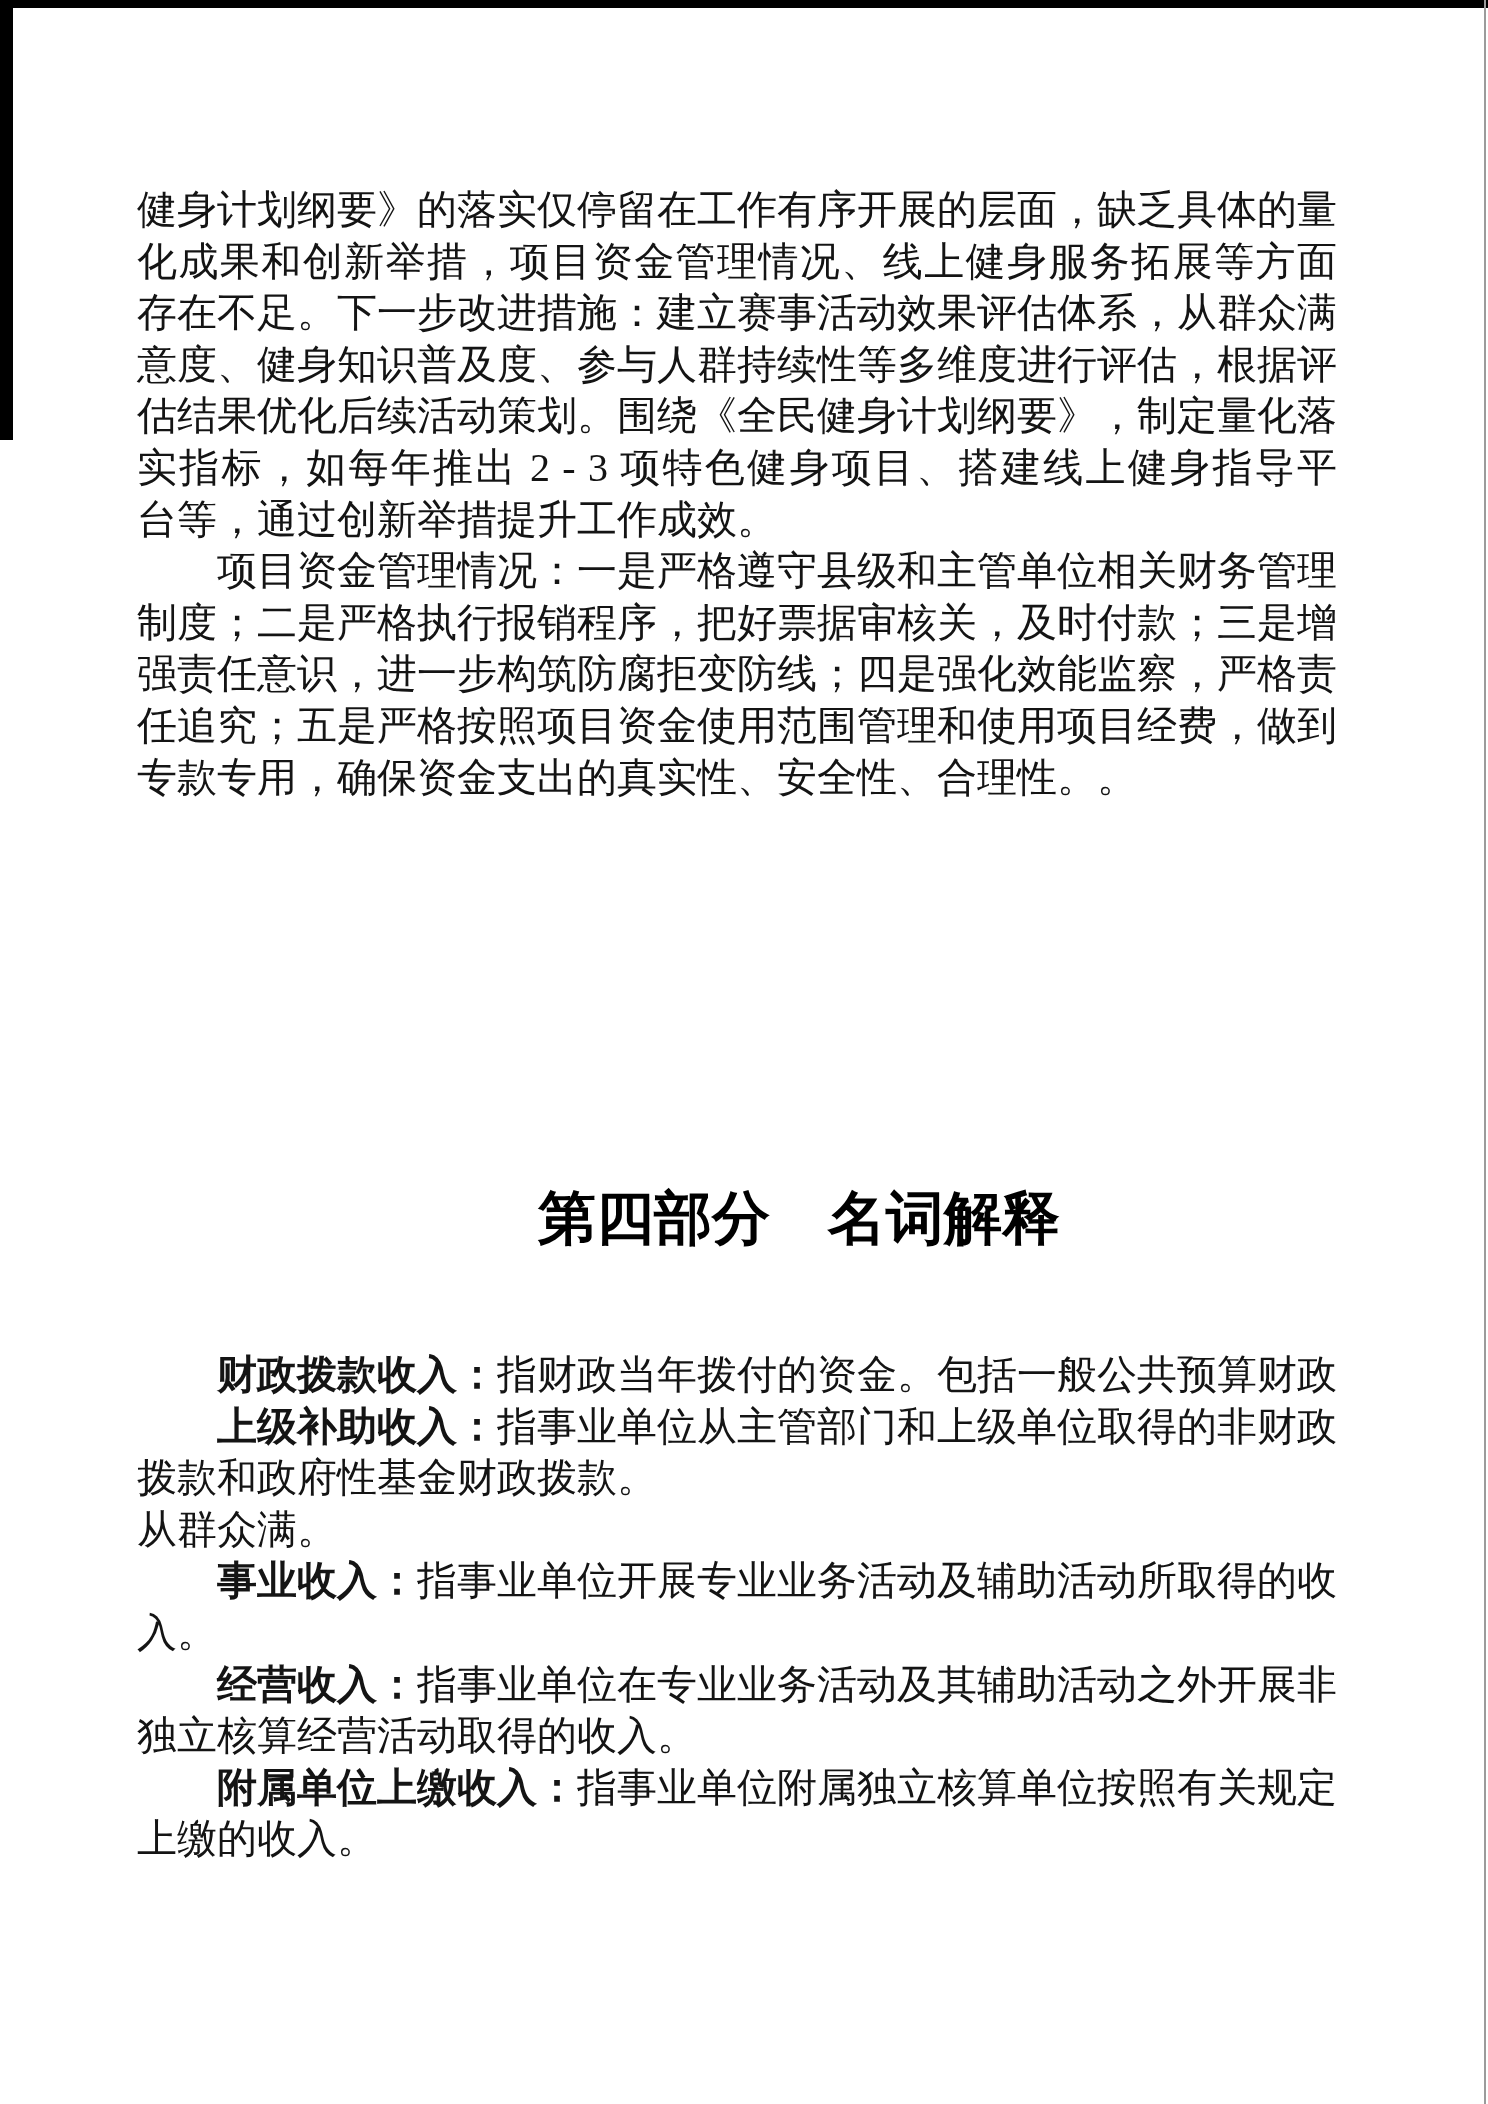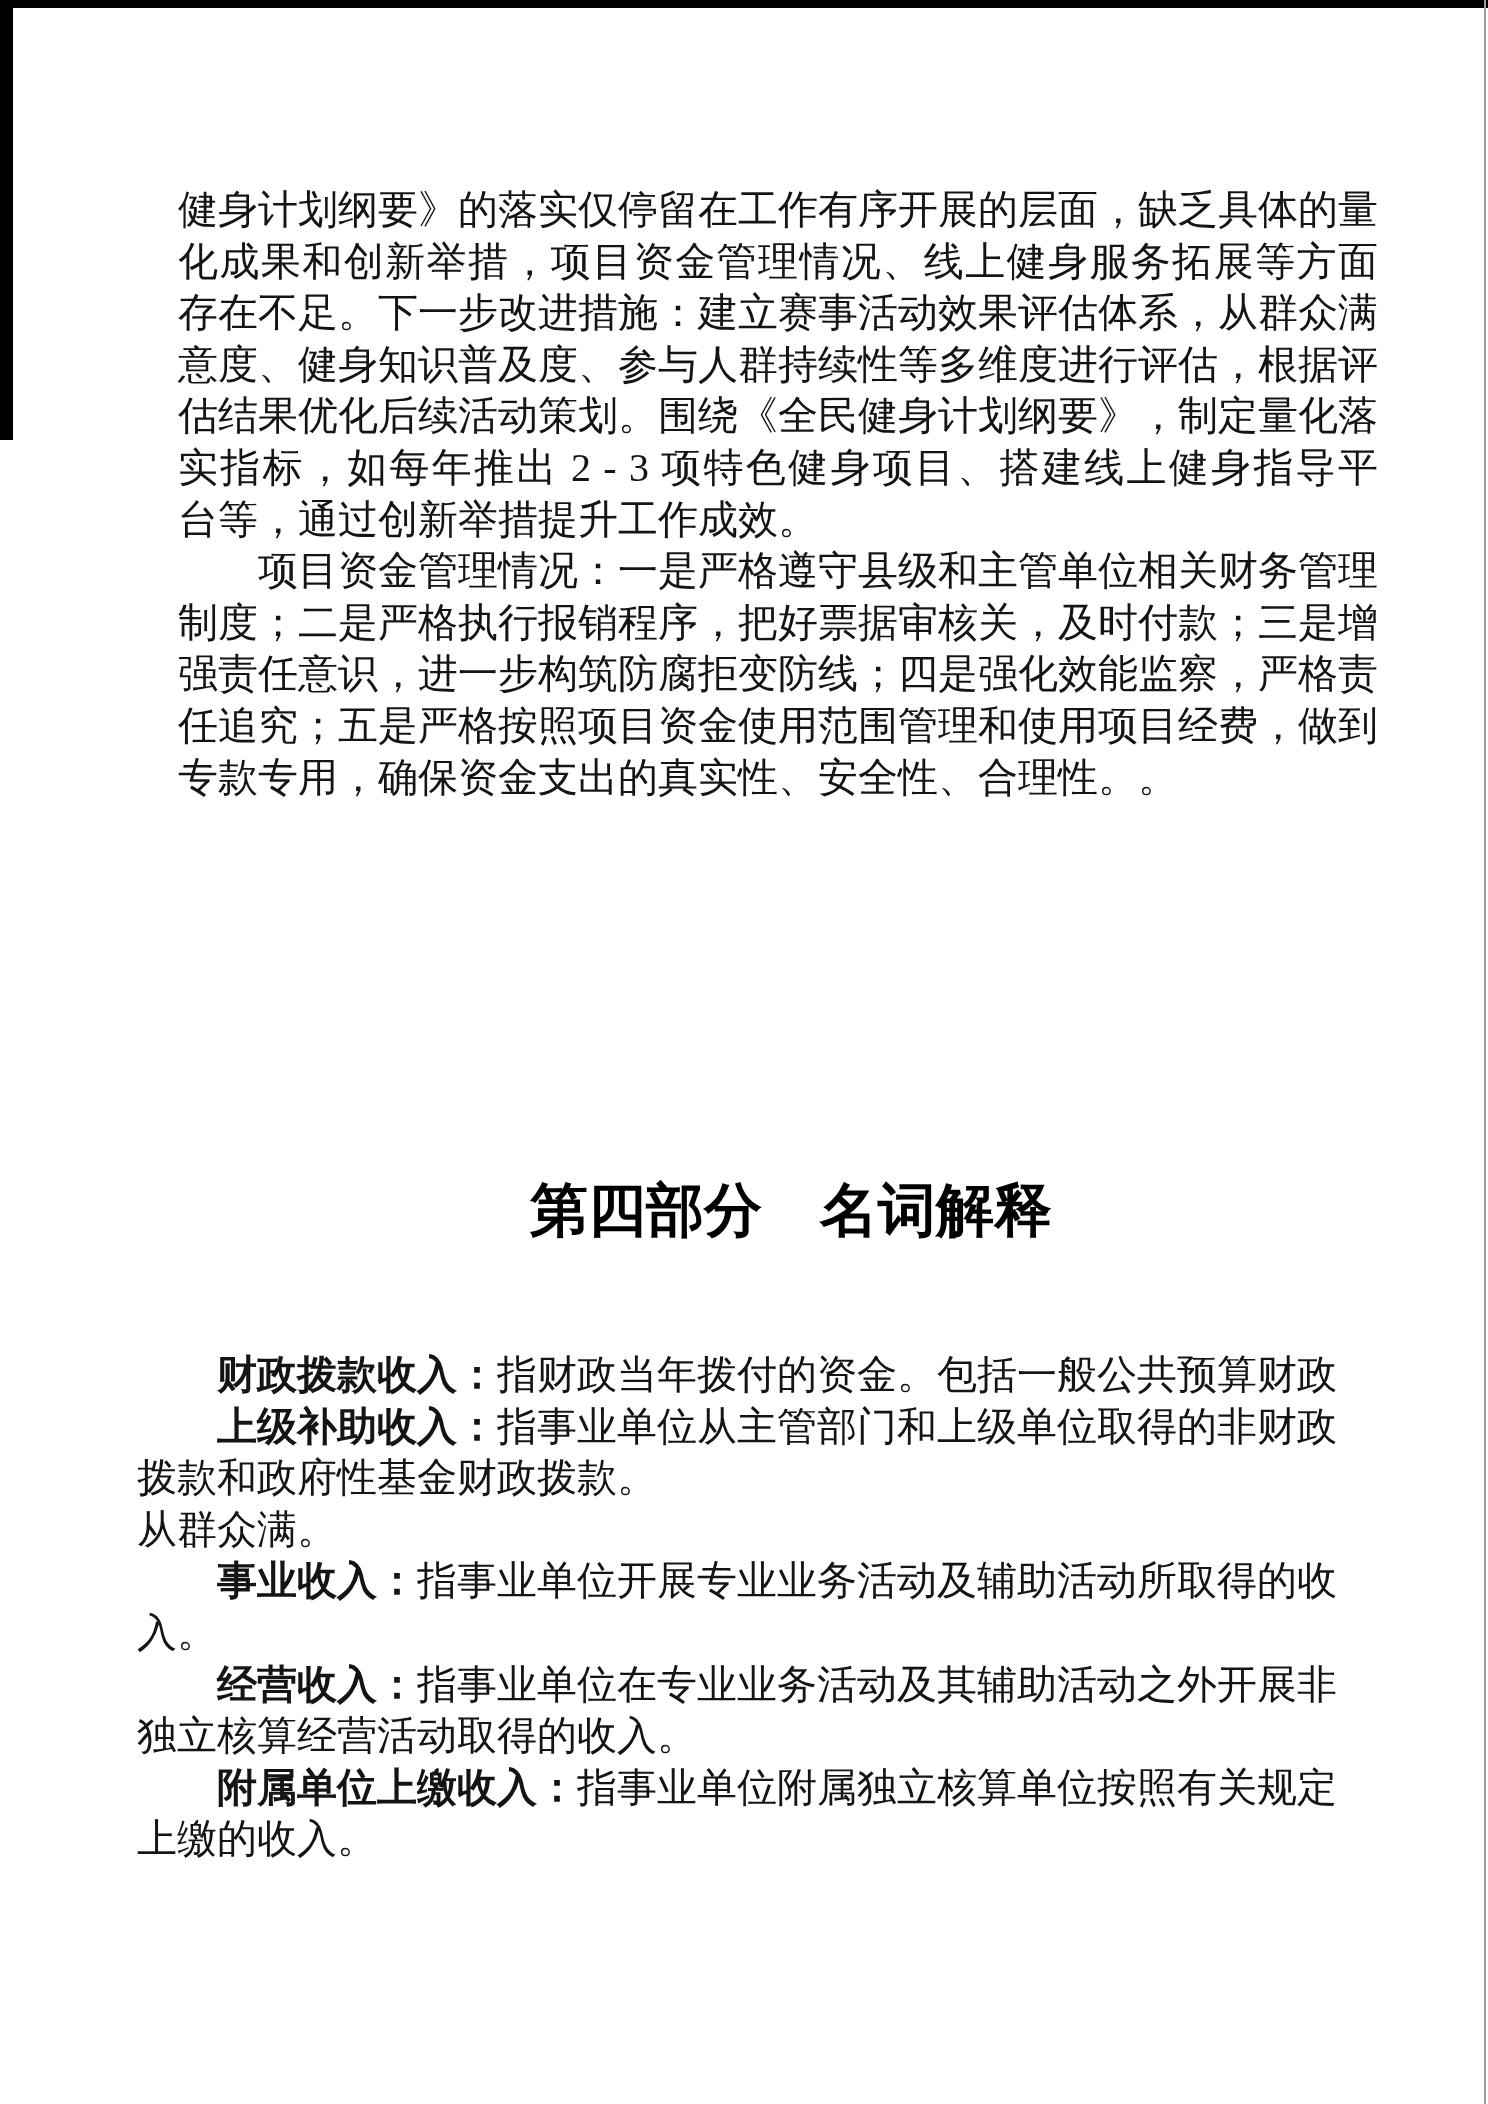--- a/index.html
+++ b/index.html
@@ -30,7 +30,7 @@
     line-height:51.6px;
     letter-spacing:0;
   }
-  .block1{top:184px;margin-left:41px;}
+  .block1{top:184px;}
   .defs{top:1349px;}
 
   .ln{white-space:nowrap;}

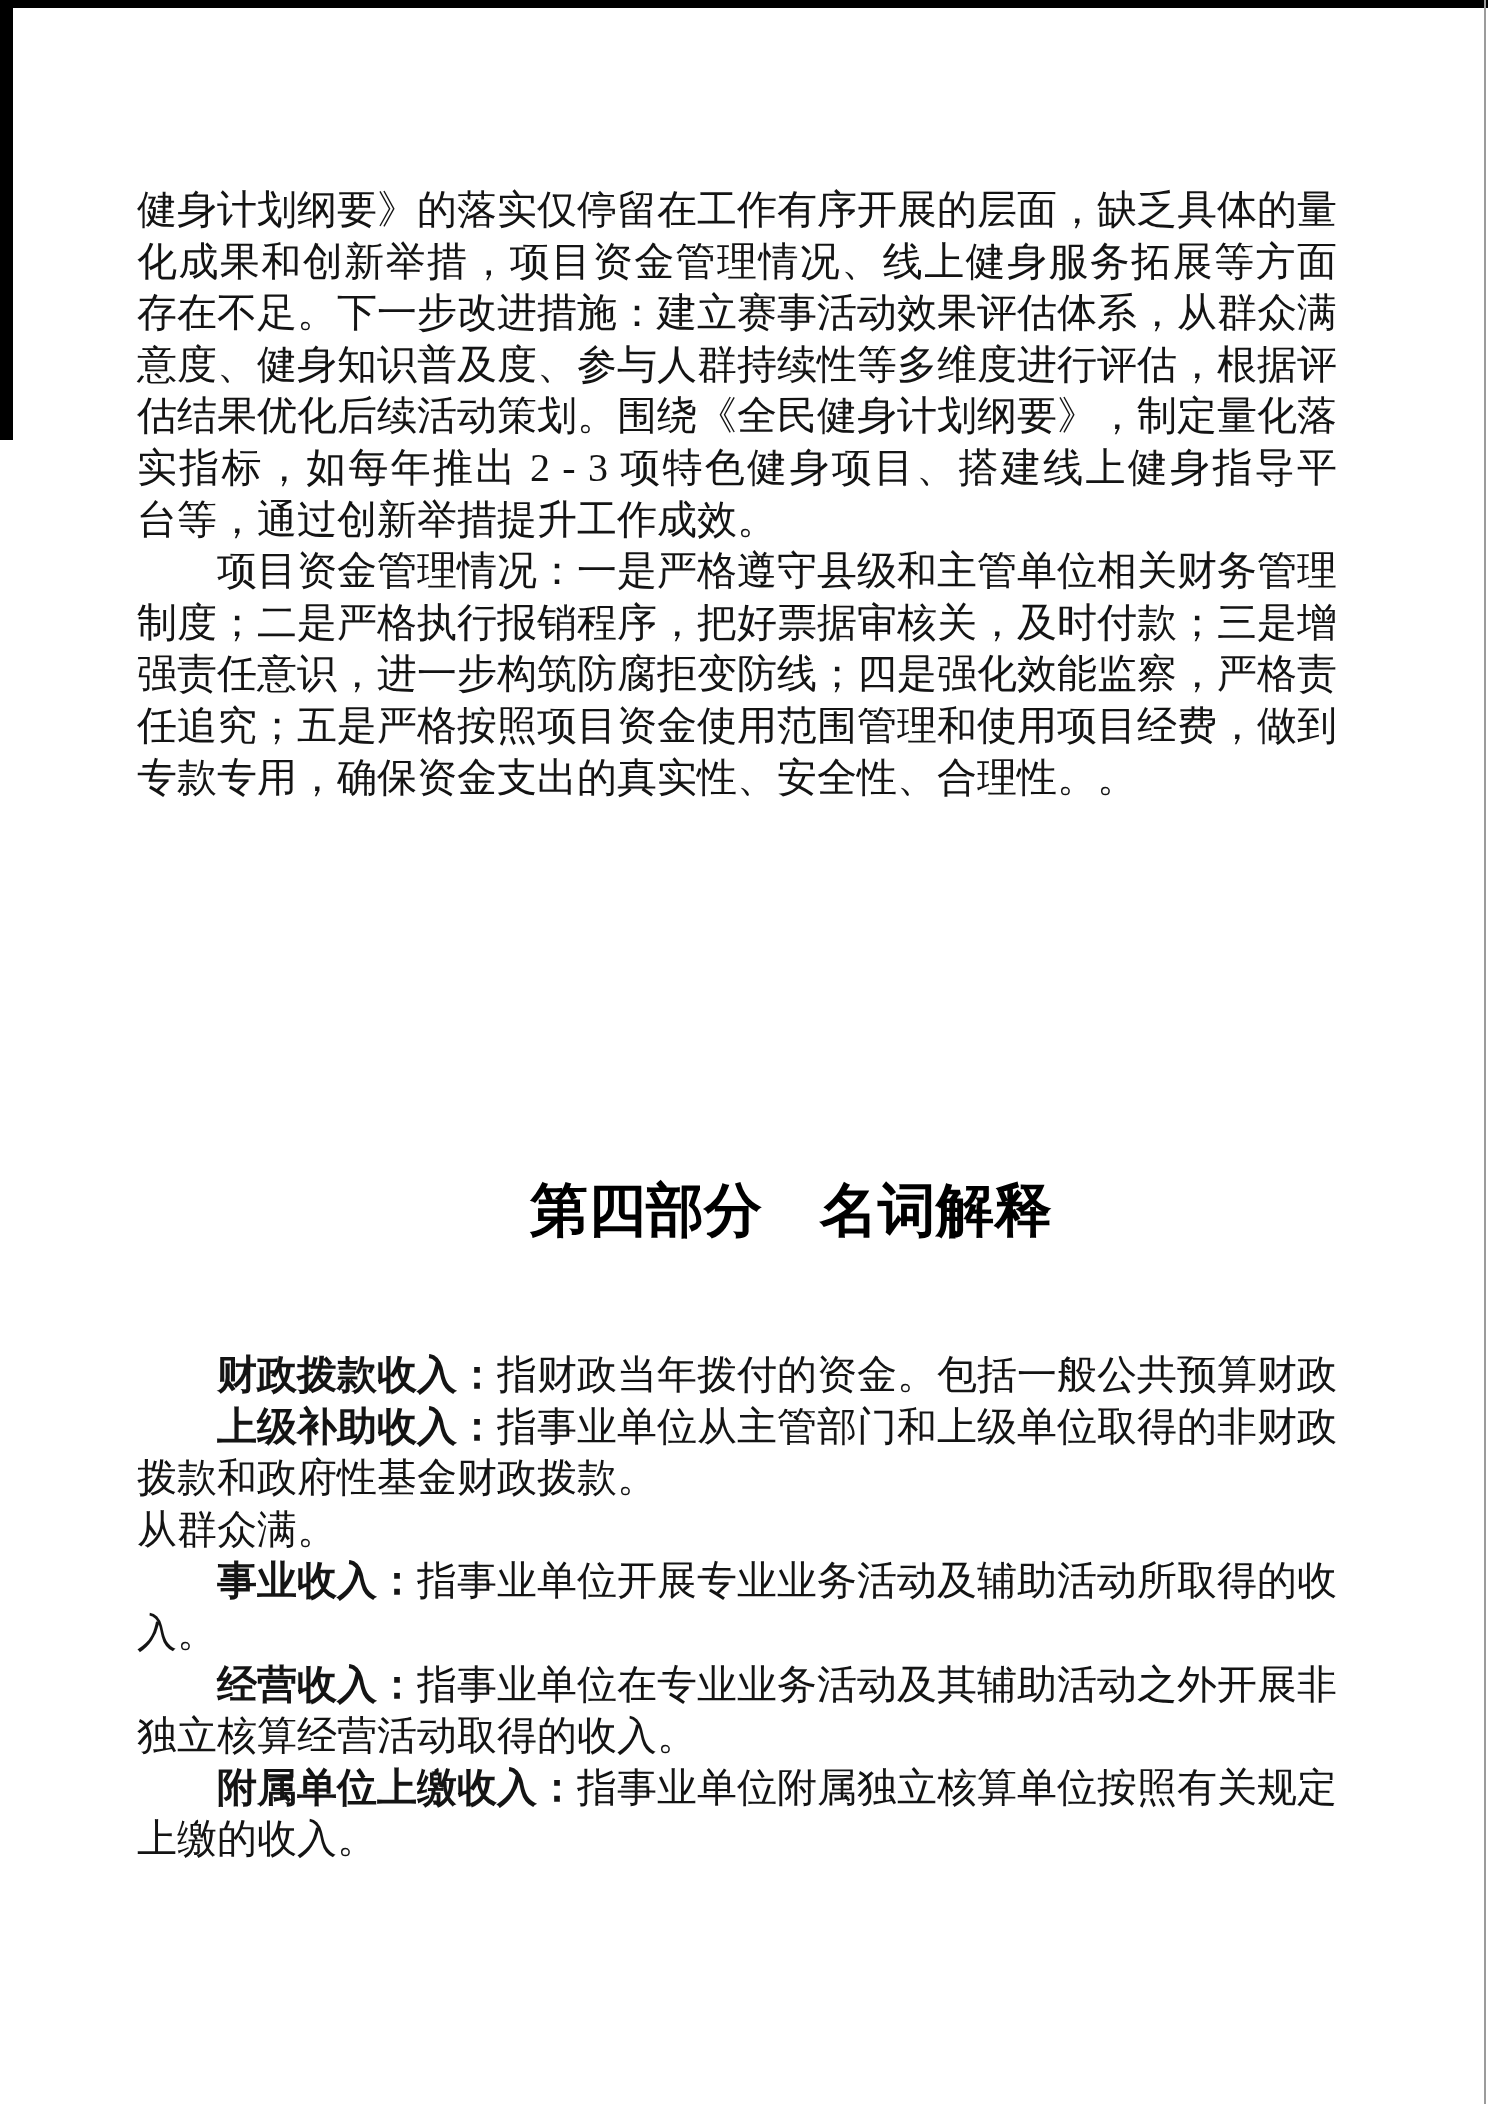--- a/index.html
+++ b/index.html
@@ -52,7 +52,7 @@
     position:absolute;
     left:137px;top:1168px;
     width:1200px;
-    margin:8px;
+    margin:16px;
     text-align:center;
     text-indent:92px;
     font-size:58px;

